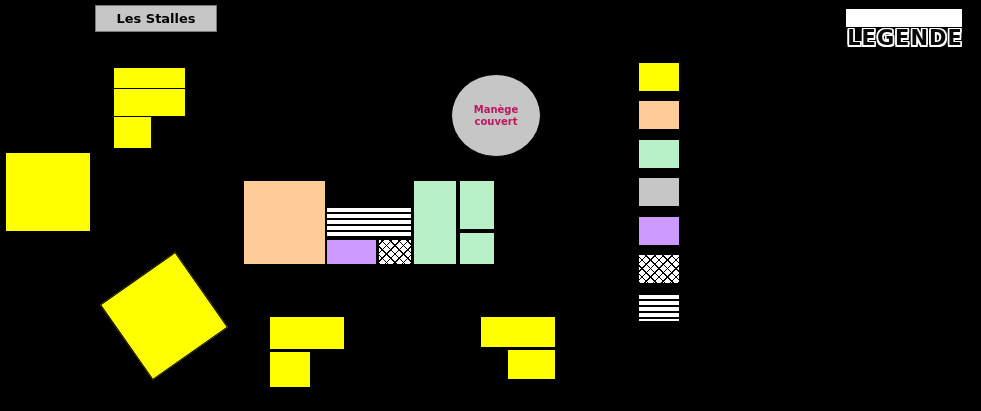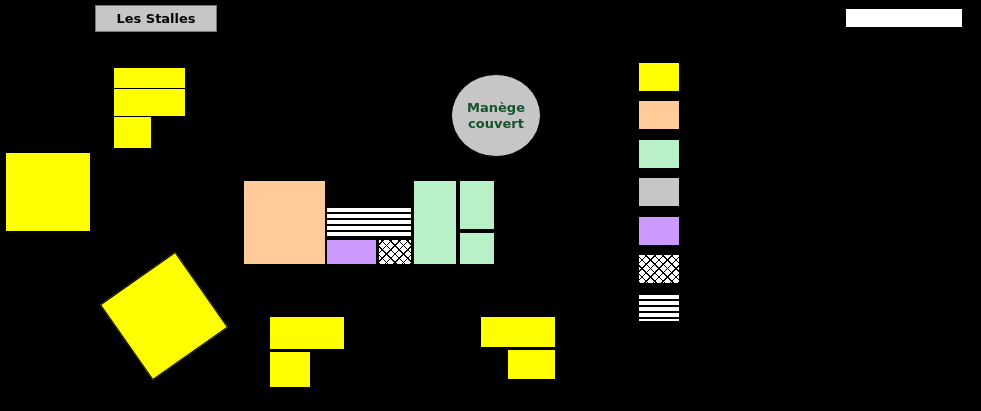--- a/index.html
+++ b/index.html
@@ -124,6 +124,7 @@
   <div class="shape sw sw7 pattern-hstripes"></div>
 
   <div class="legend-bar"></div>
+  <div class="legend-title">LEGENDE</div>
 
 </div>
 

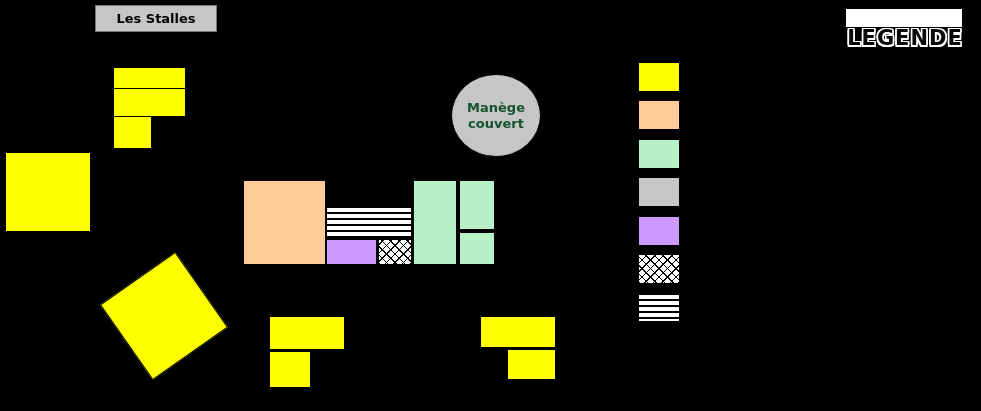--- a/index.html
+++ b/index.html
@@ -25,8 +25,8 @@
     position:absolute; left:451px; top:74px; width:90px; height:83px;
     border-radius:50%; border:1.5px solid #000;
     display:flex; align-items:center; justify-content:center;
-    text-align:center; font-weight:bold; font-size:13px; line-height:1.2;
-    color:#14532d; white-space:pre-line;
+    text-align:center; font-weight:bold; font-size:10px; line-height:1.2;
+    color:#be185d; white-space:pre-line;
   }
 
   

